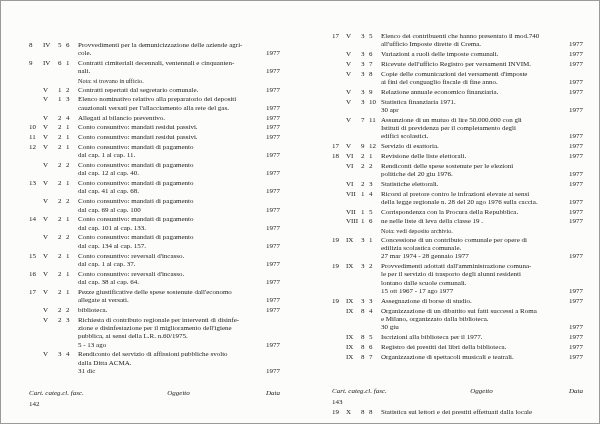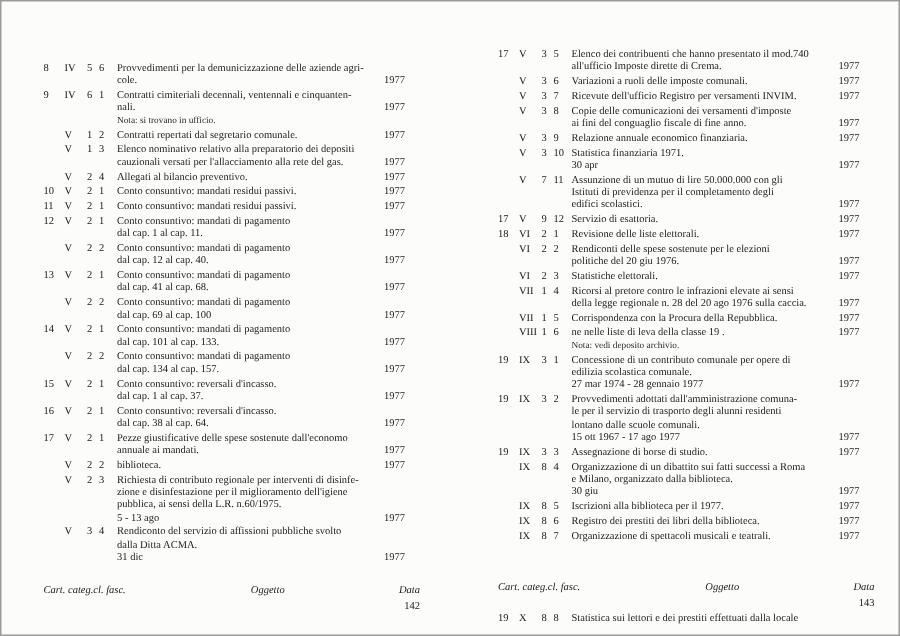--- a/index.html
+++ b/index.html
@@ -37,7 +37,7 @@
   .c-fasc{width:12px;flex:none;text-align:left;}
   .c-text{flex:1;min-width:0;}
   .c-text .line{white-space:nowrap;}
-  .c-year{width:24px;flex:none;text-align:left;align-self:flex-end;}
+  .c-year{width:24px;flex:none;text-align:right;align-self:flex-end;}
   .note-row{
     font-size:6.2px;
     line-height:7.5px;

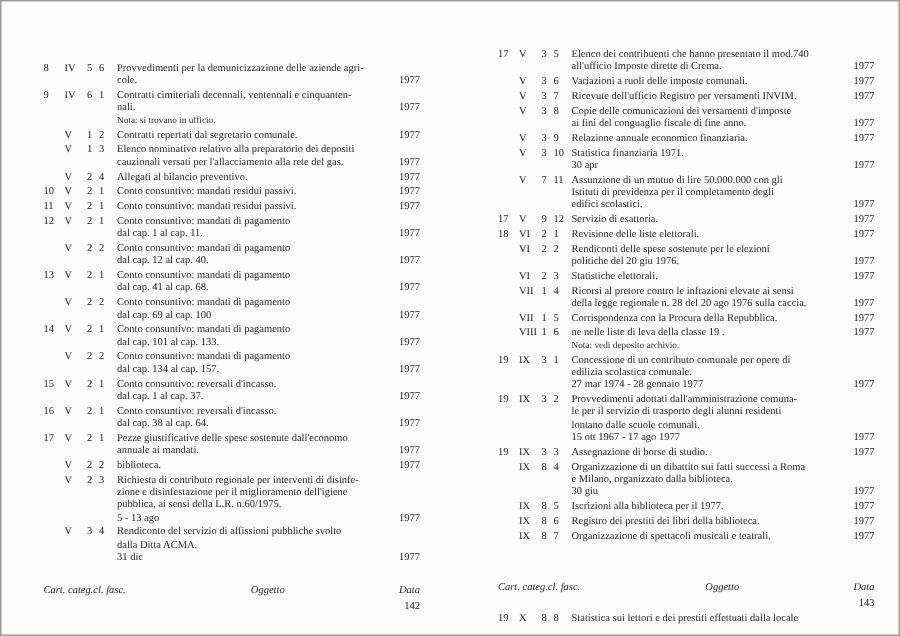--- a/index.html
+++ b/index.html
@@ -244,7 +244,7 @@
           <span class="c-fasc">1</span>
           <div class="c-text">
             <div class="line">Pezze giustificative delle spese sostenute dall'economo</div>
-            <div class="line">annuale ai mandati.</div>
+            <div class="line">allegate ai versati.</div>
           </div>
           <span class="c-year">1977</span>
         </div>

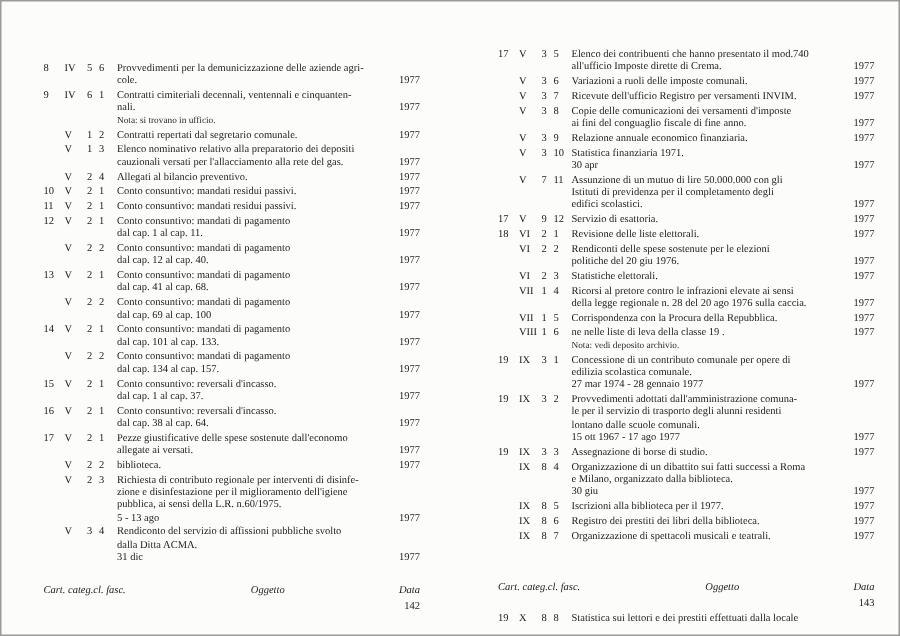--- a/index.html
+++ b/index.html
@@ -61,7 +61,7 @@
   .pf-col2{flex:1;text-align:center;}
   .pf-col3{width:30px;flex:none;text-align:right;}
   .page-number{
-    text-align:right;
+    text-align:left;
     font-size:7px;
     line-height:9px;
     margin-top:2.5px;

